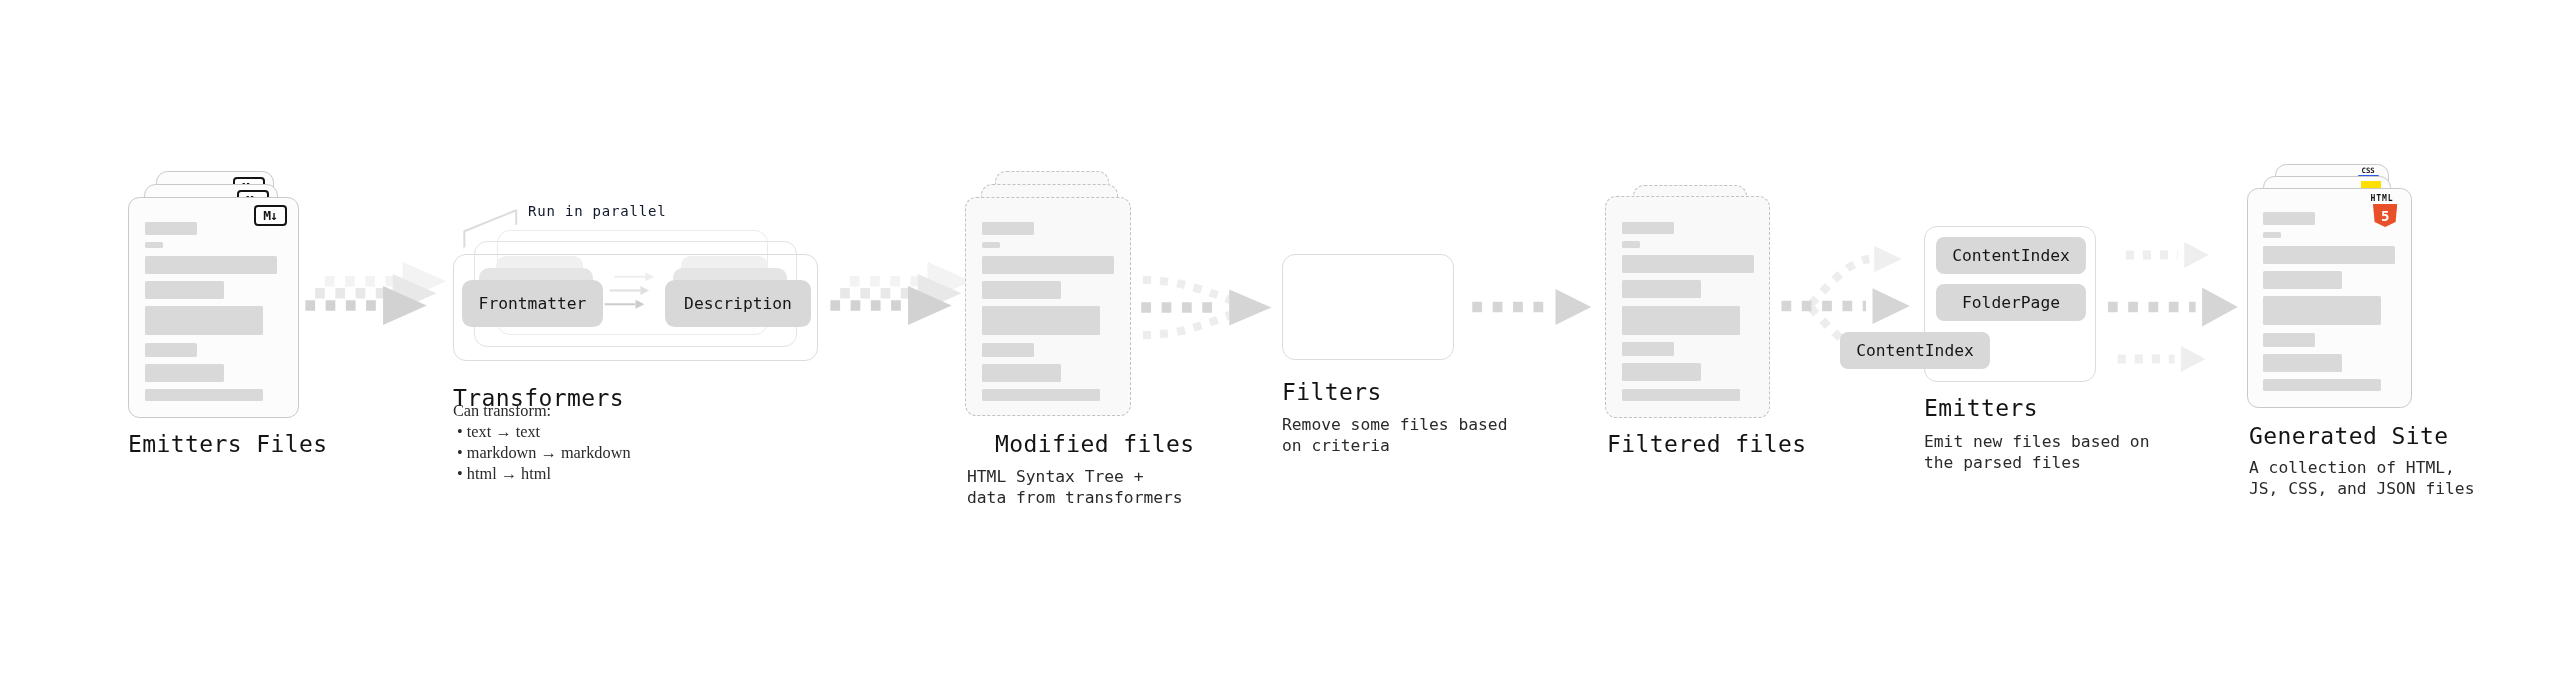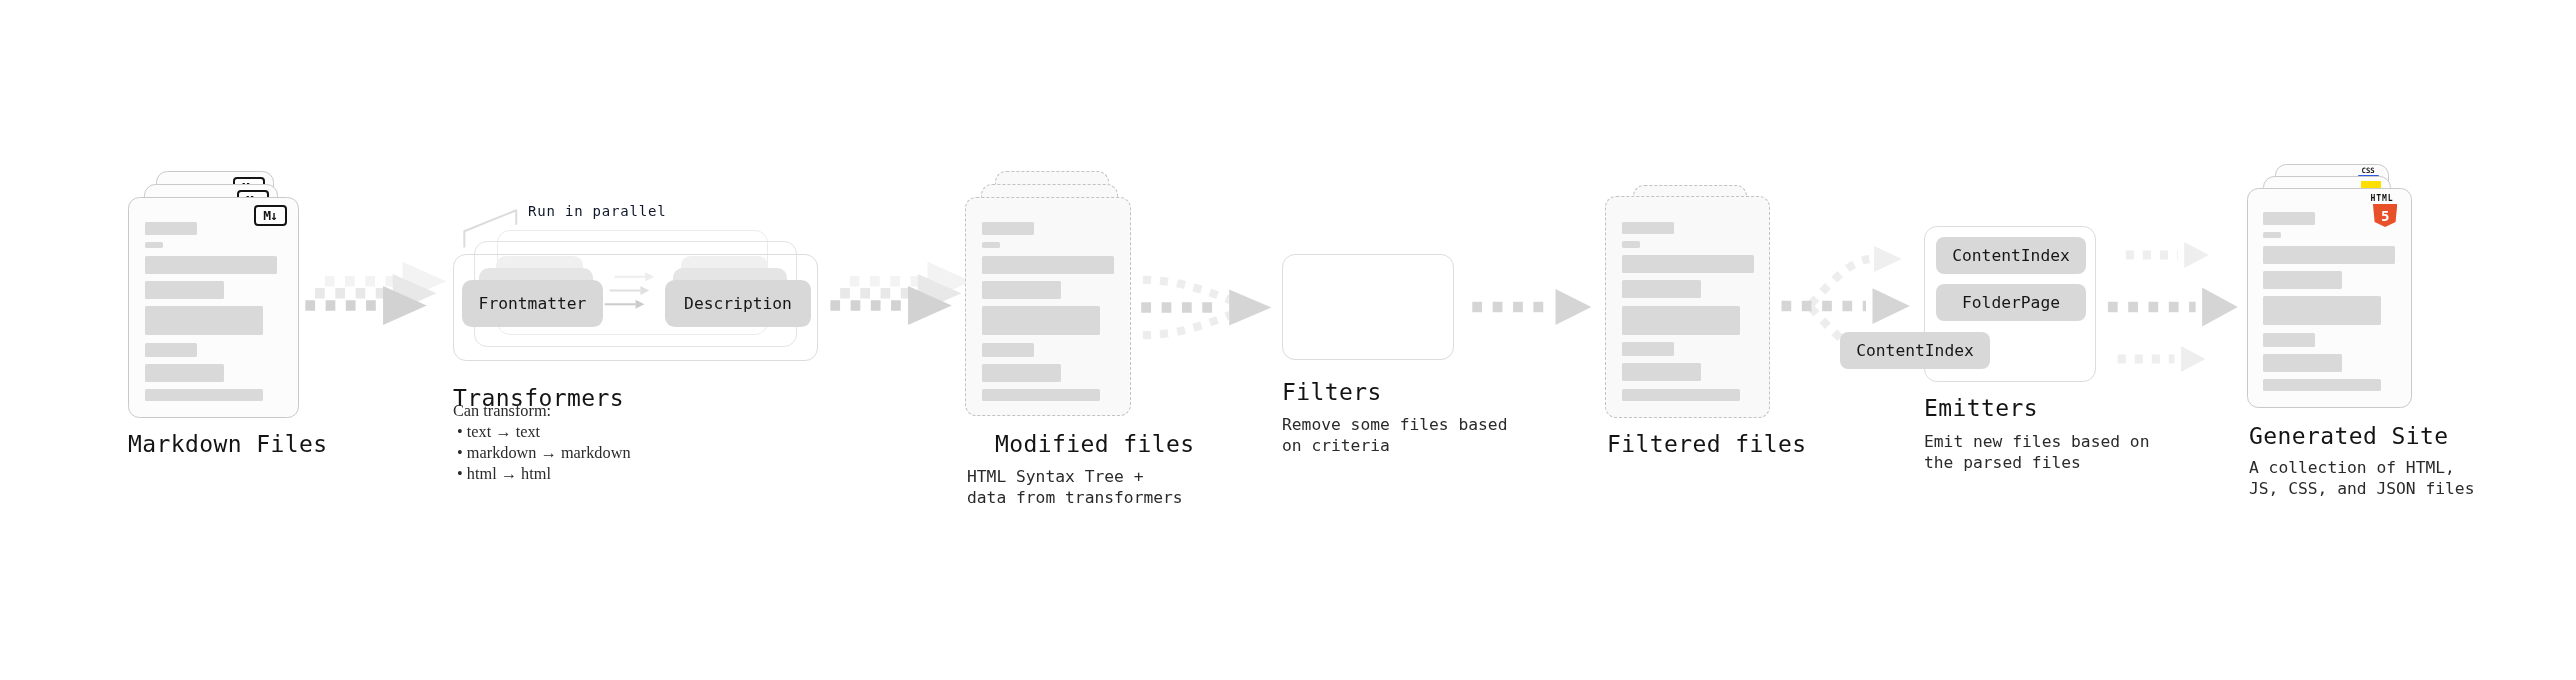--- a/index.html
+++ b/index.html
@@ -68,7 +68,7 @@
         </div>
     </div>
   </div>
-  <div class="stage-label" style="left:128px;top:431px;">Markdown Files</div>
+  <div class="stage-label" style="left:128px;top:431px;">Emitters Files</div>
 
   <svg style="left:302px;top:244px;" width="150" height="89" viewBox="0 0 185 110">
     <g transform="translate(24,-30)" stroke="#f3f3f3" fill="#f3f3f3">

